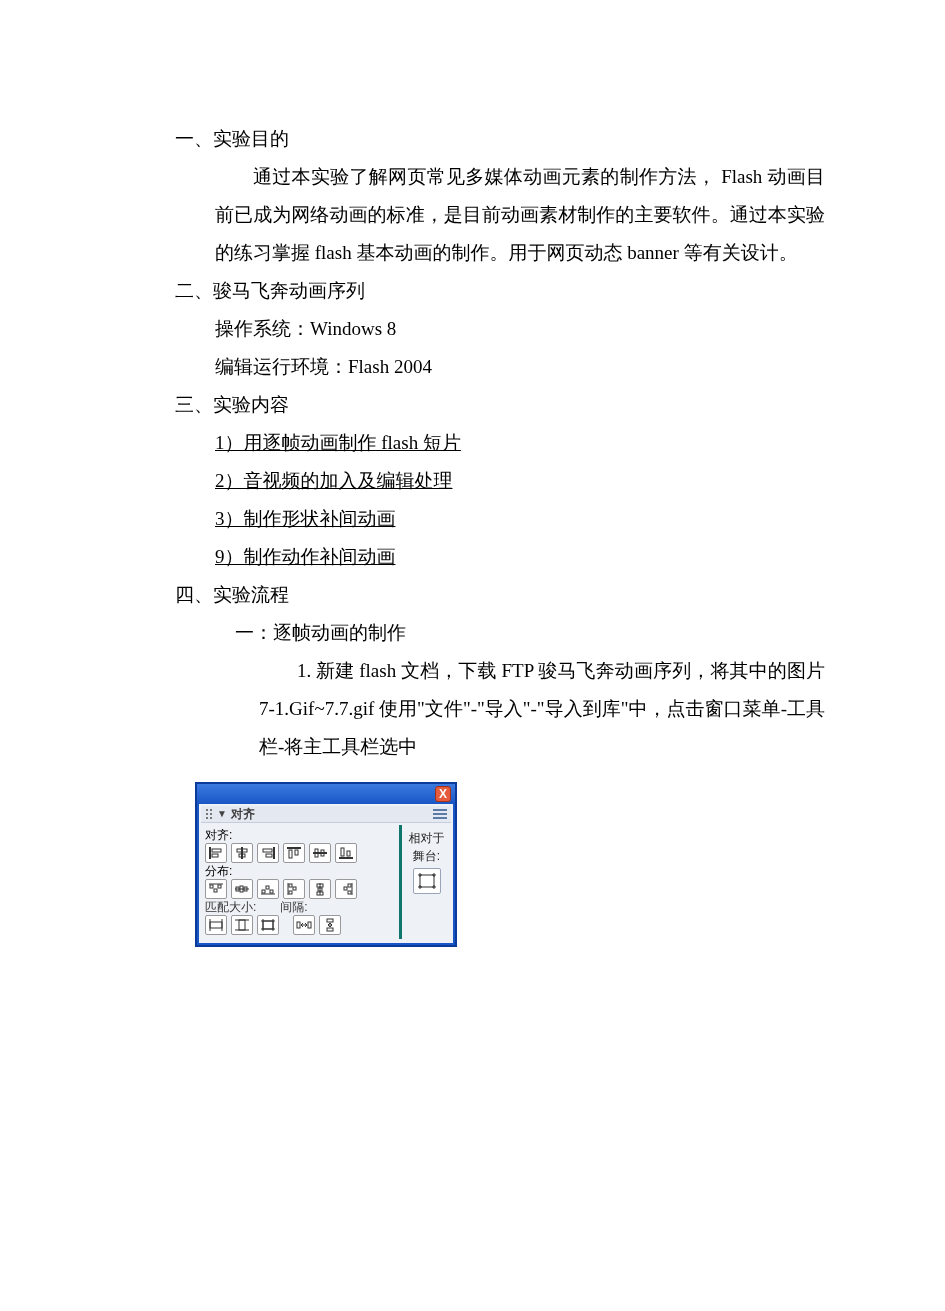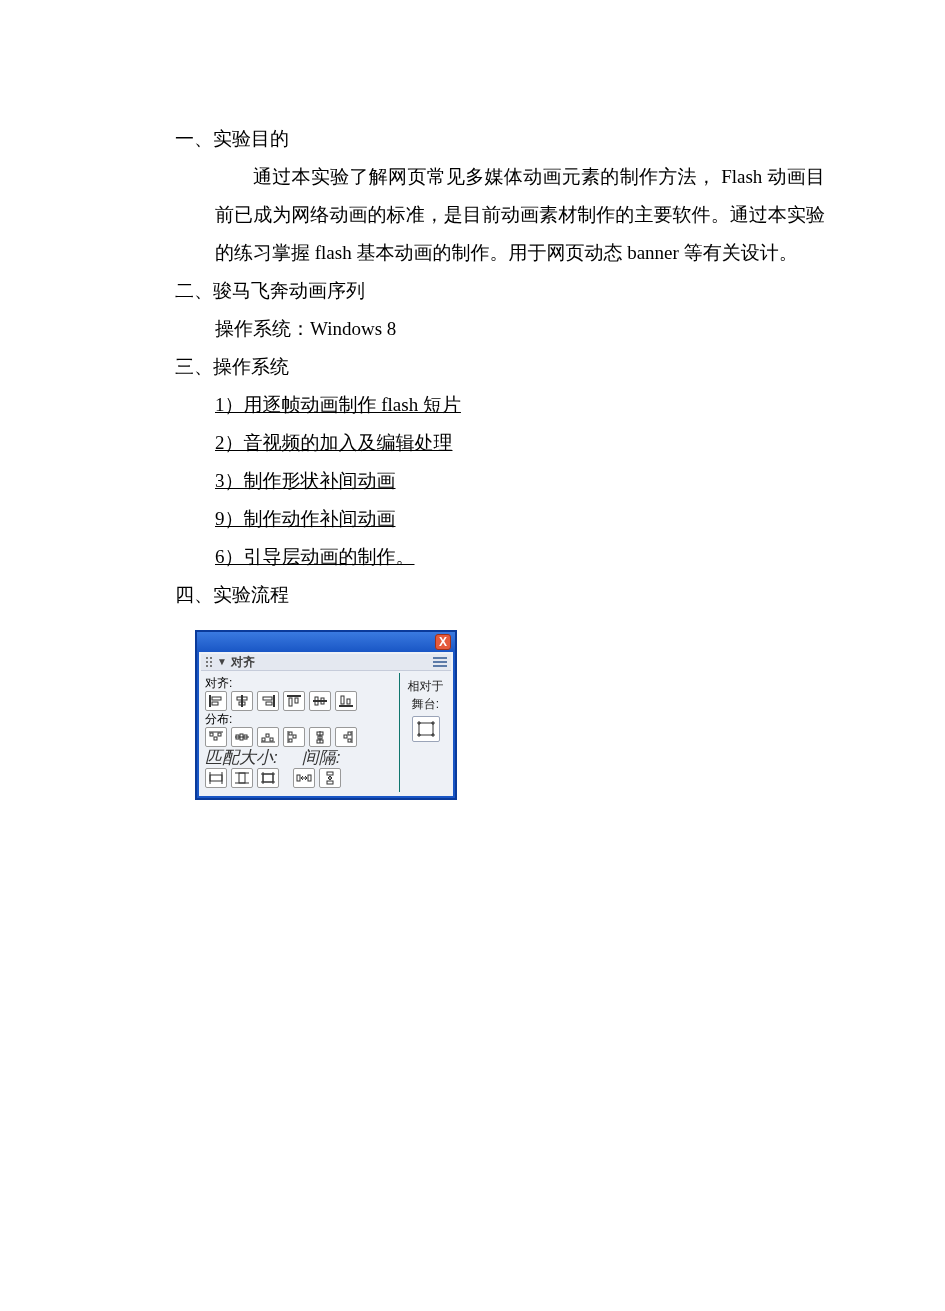--- a/index.html
+++ b/index.html
@@ -134,6 +134,7 @@
 <div class="heading">二、骏马飞奔动画序列</div>
 <div class="body-indent">
   <div>操作系统：Windows 8</div>
+  <div>编辑运行环境：Flash 2004</div>
 </div>
 
 <div class="heading">三、操作系统</div>

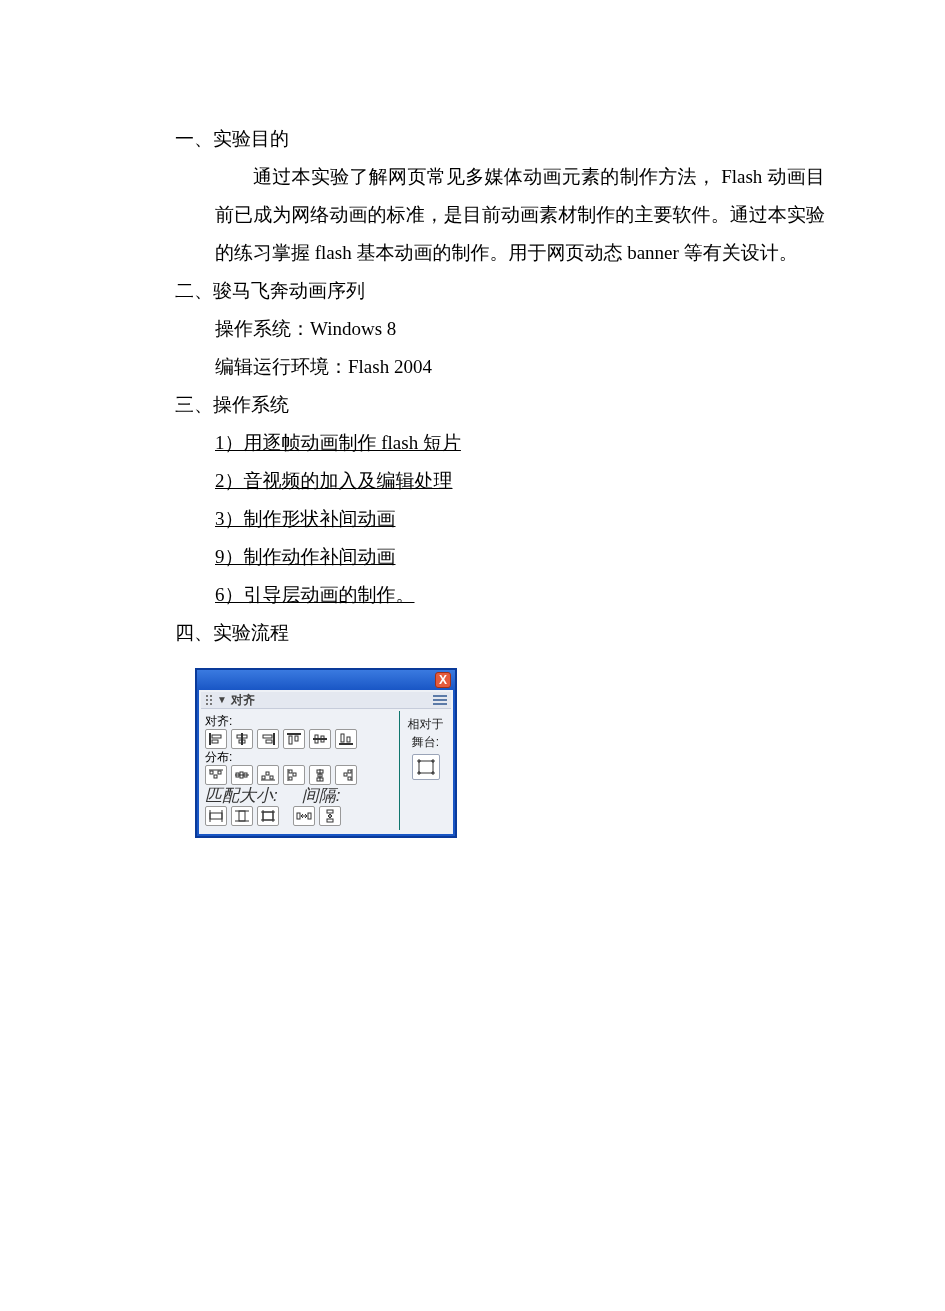--- a/index.html
+++ b/index.html
@@ -137,7 +137,7 @@
   <div>编辑运行环境：Flash 2004</div>
 </div>
 
-<div class="heading">三、操作系统</div>
+<div class="heading">三、实验内容</div>
 <div class="body-indent">
   <div class="list-item">1）用逐帧动画制作 flash 短片</div>
   <div class="list-item">2）音视频的加入及编辑处理</div>

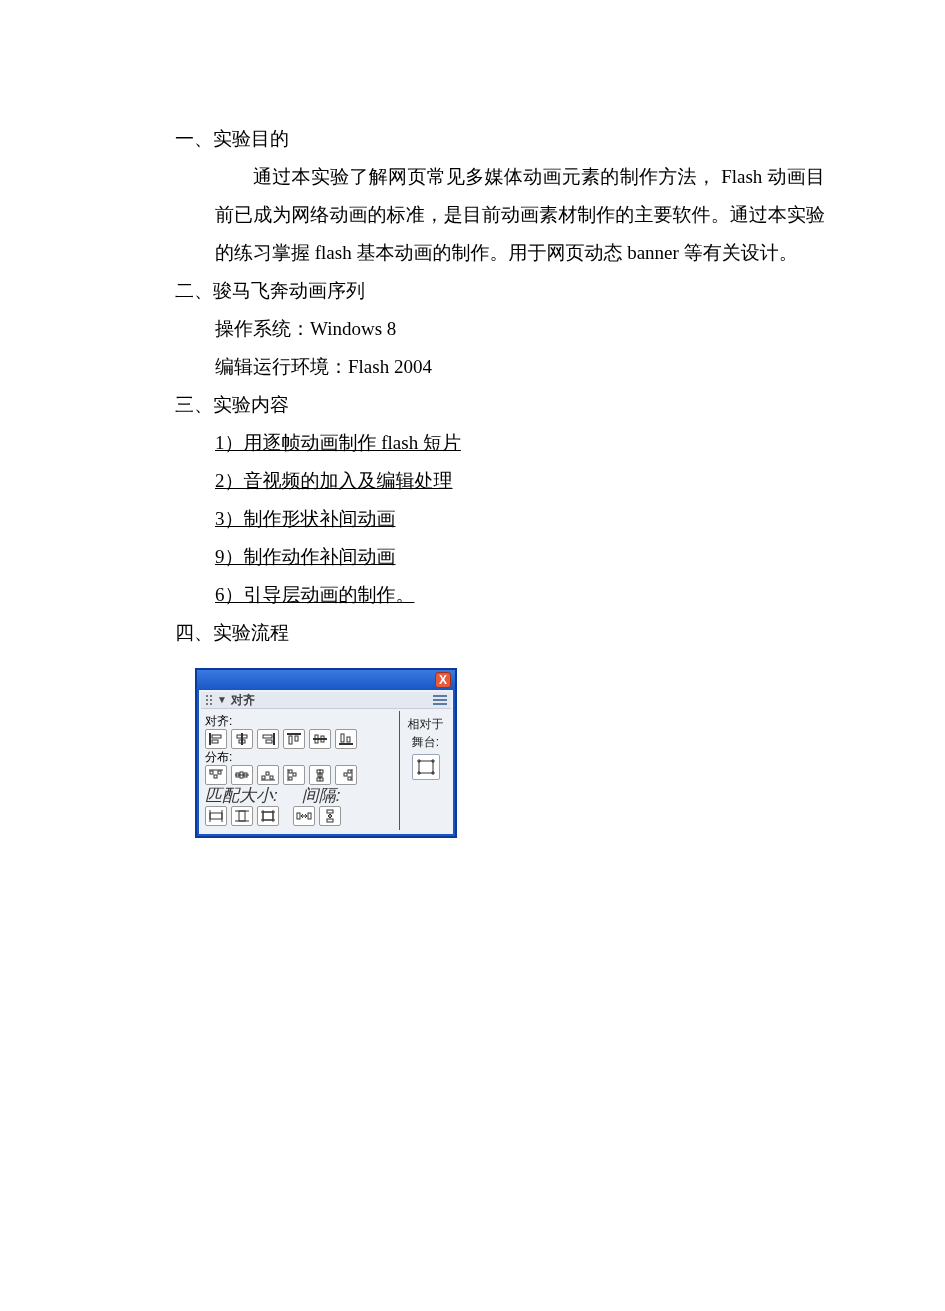--- a/index.html
+++ b/index.html
@@ -143,7 +143,6 @@
   <div class="list-item">2）音视频的加入及编辑处理</div>
   <div class="list-item">3）制作形状补间动画</div>
   <div class="list-item">9）制作动作补间动画</div>
-  <div class="list-item">6）引导层动画的制作。</div>
 </div>
 
 <div class="heading">四、实验流程</div>

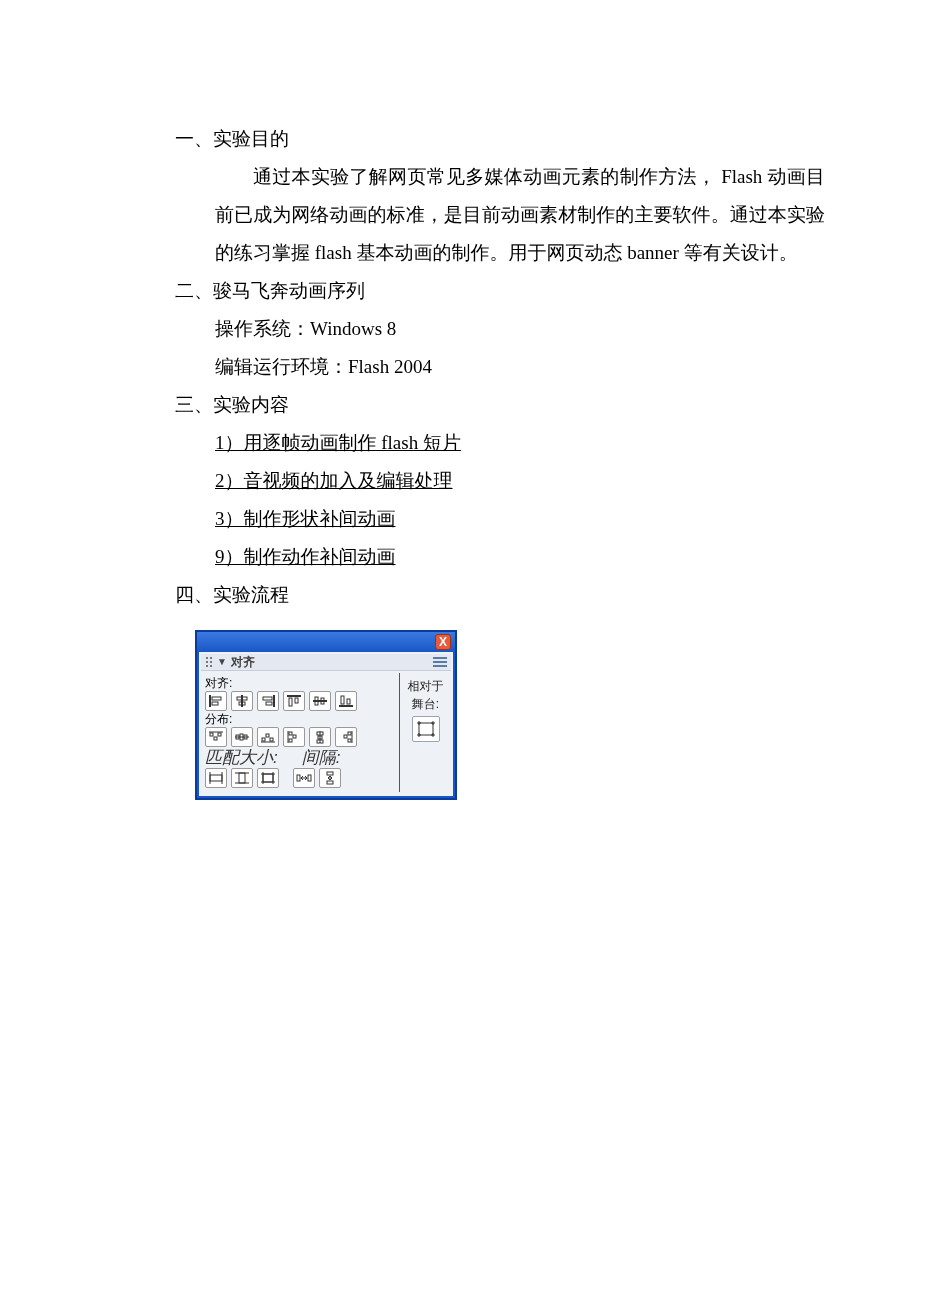--- a/index.html
+++ b/index.html
@@ -147,6 +147,7 @@
 
 <div class="heading">四、实验流程</div>
 <div class="body-indent">
+  <div class="sub1">一：逐帧动画的制作</div>
 </div>
 
 <div class="align-panel-wrap">

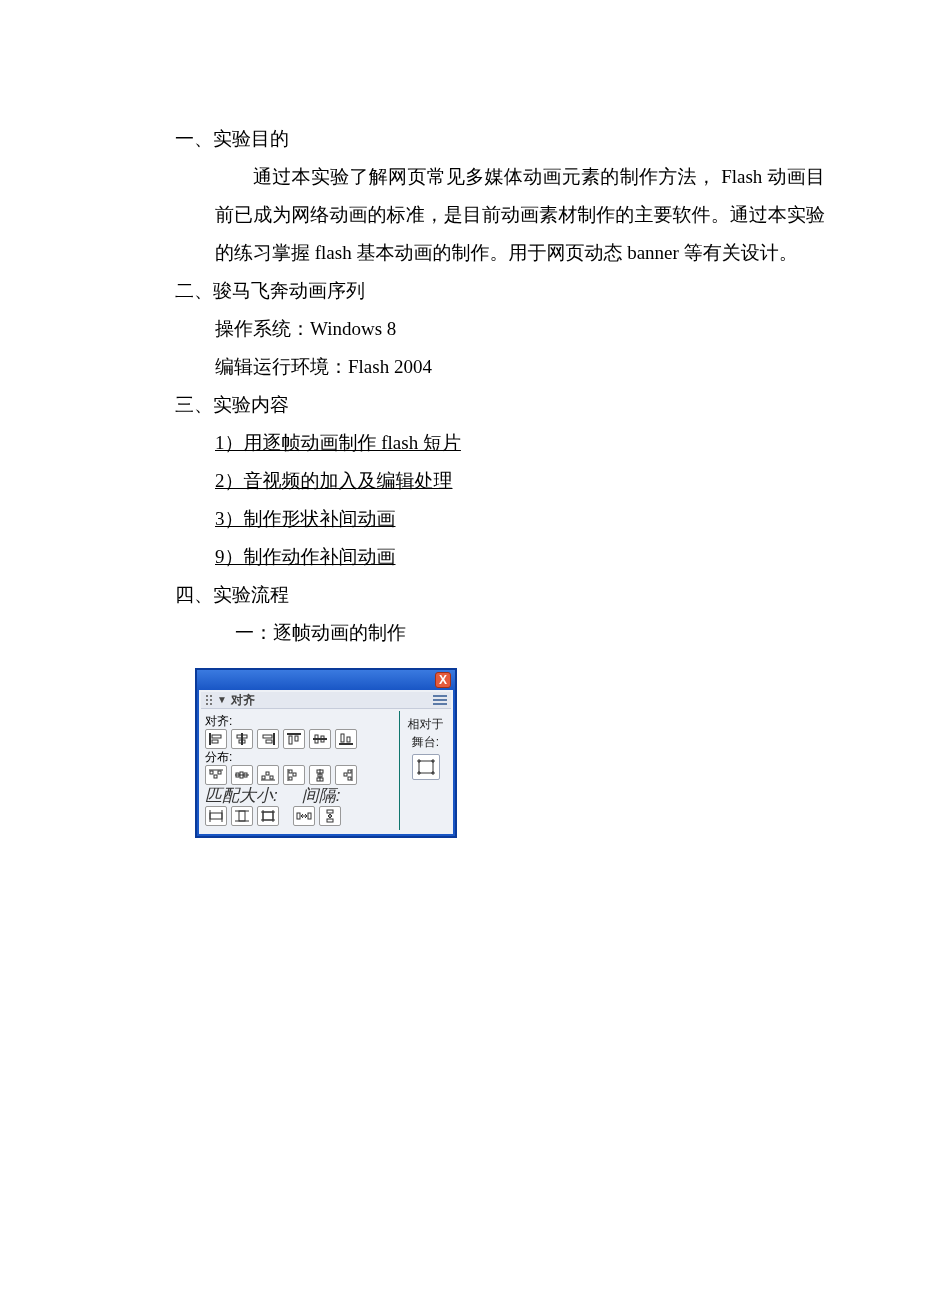--- a/index.html
+++ b/index.html
@@ -148,6 +148,9 @@
 <div class="heading">四、实验流程</div>
 <div class="body-indent">
   <div class="sub1">一：逐帧动画的制作</div>
+  <div class="sub2">
+    <div class="text para-indent">1. 新建 flash 文档，下载 FTP 骏马飞奔动画序列，将其中的图片 7-1.Gif~7.7.gif 使用"文件"-"导入"-"导入到库"中，点击窗口菜单-工具栏-将主工具栏选中</div>
+  </div>
 </div>
 
 <div class="align-panel-wrap">

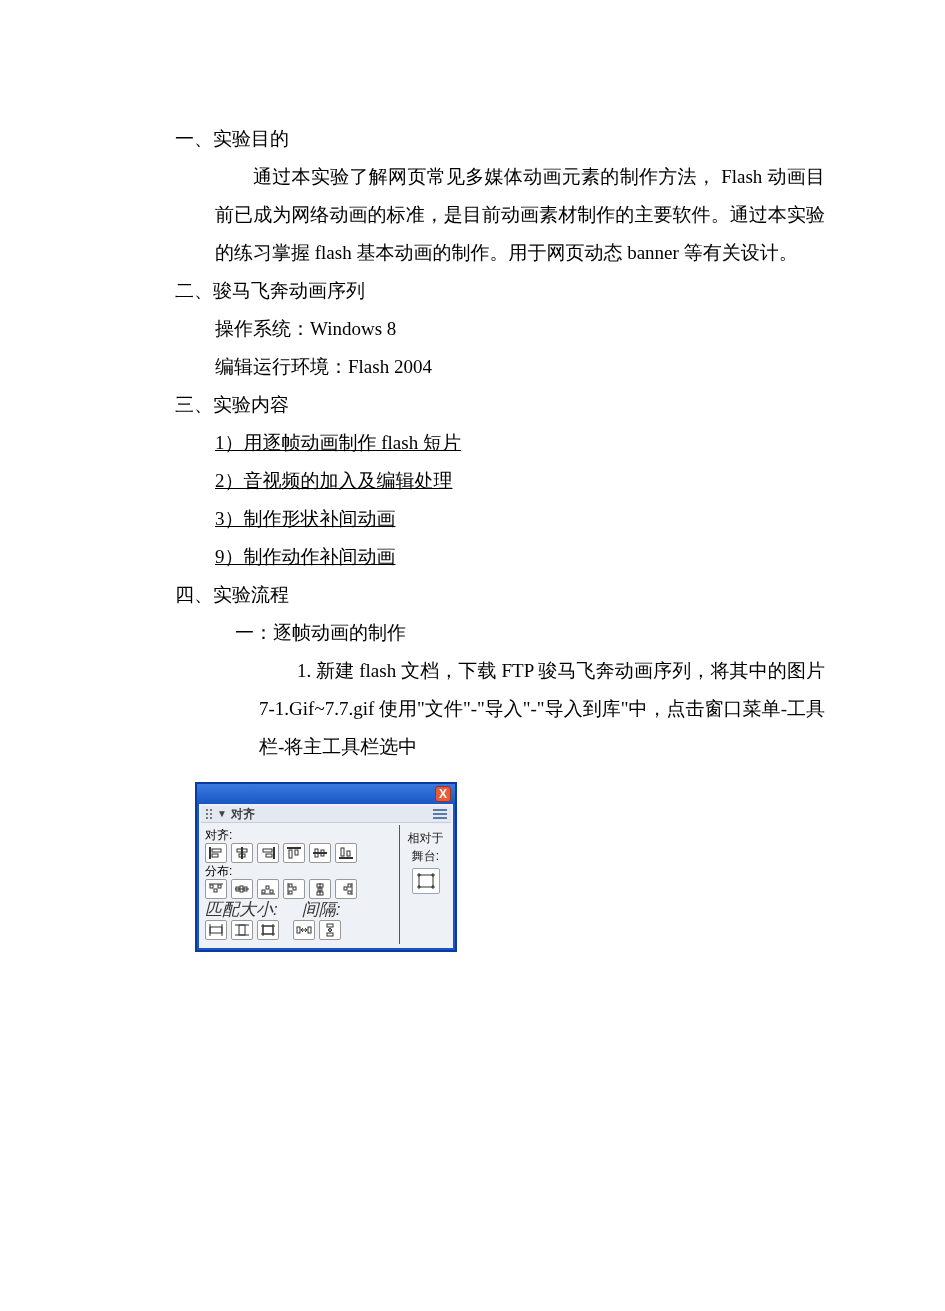--- a/index.html
+++ b/index.html
@@ -99,7 +99,7 @@
   .panel-body { display:flex; }
   .panel-left { flex:1; padding:2px 4px; }
   .panel-right {
-    width:52px; border-left:1px solid #0f766e;
+    width:52px; border-left:3px solid #0f766e;
     display:flex; flex-direction:column; align-items:center; justify-content:flex-start;
     padding-top:6px; gap:4px;
   }

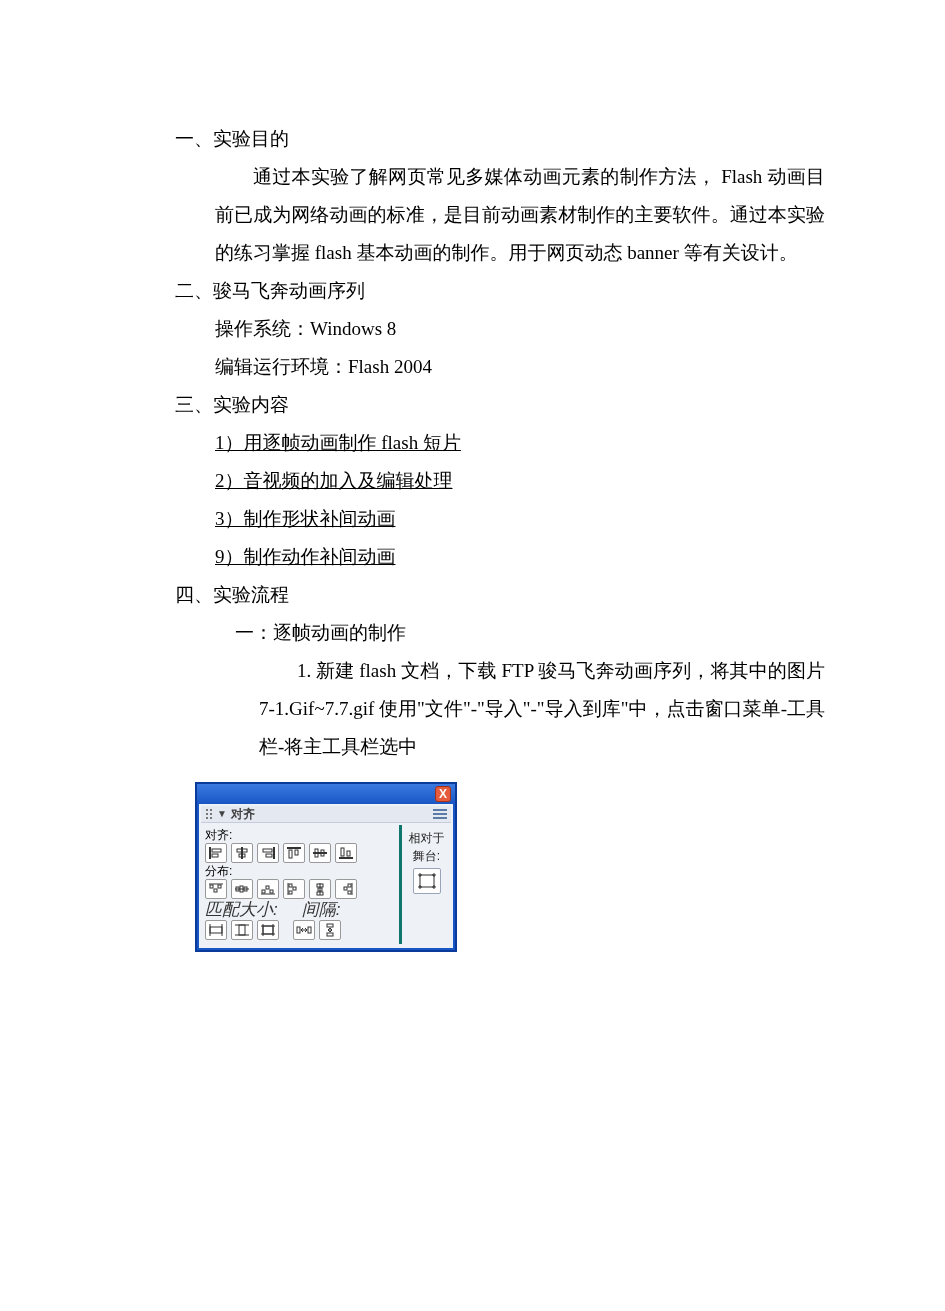--- a/index.html
+++ b/index.html
@@ -104,7 +104,7 @@
     padding-top:6px; gap:4px;
   }
   .row-label { font-size:12px; color:#000000; margin-top:2px; }
-  .row-label-inline { display:flex; gap:24px; font-size:17px; margin-top:2px;font-style:italic;}
+  .row-label-inline { display:flex; gap:24px; font-size:12px; margin-top:2px;}
   .icon-row { display:flex; gap:4px; margin:2px 0 2px 0;}
   .ico {
     width:22px; height:20px;

